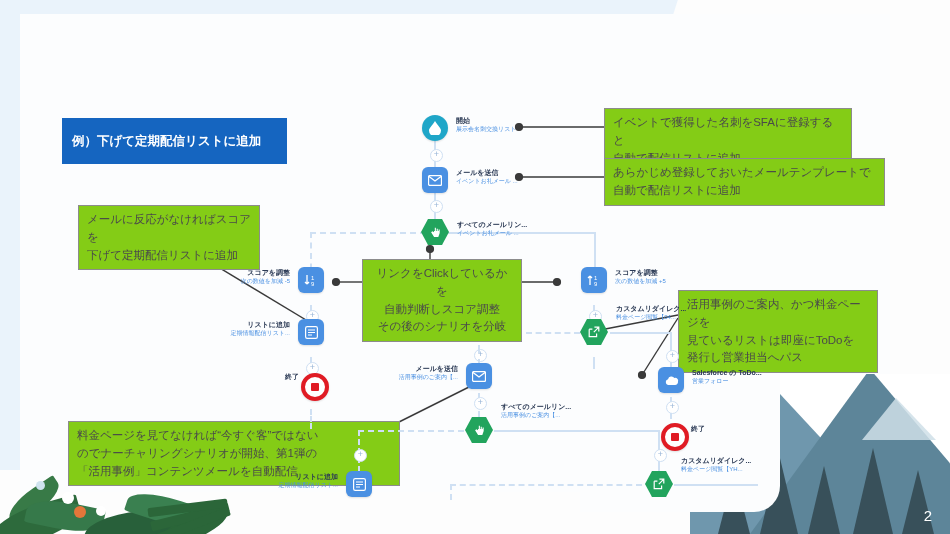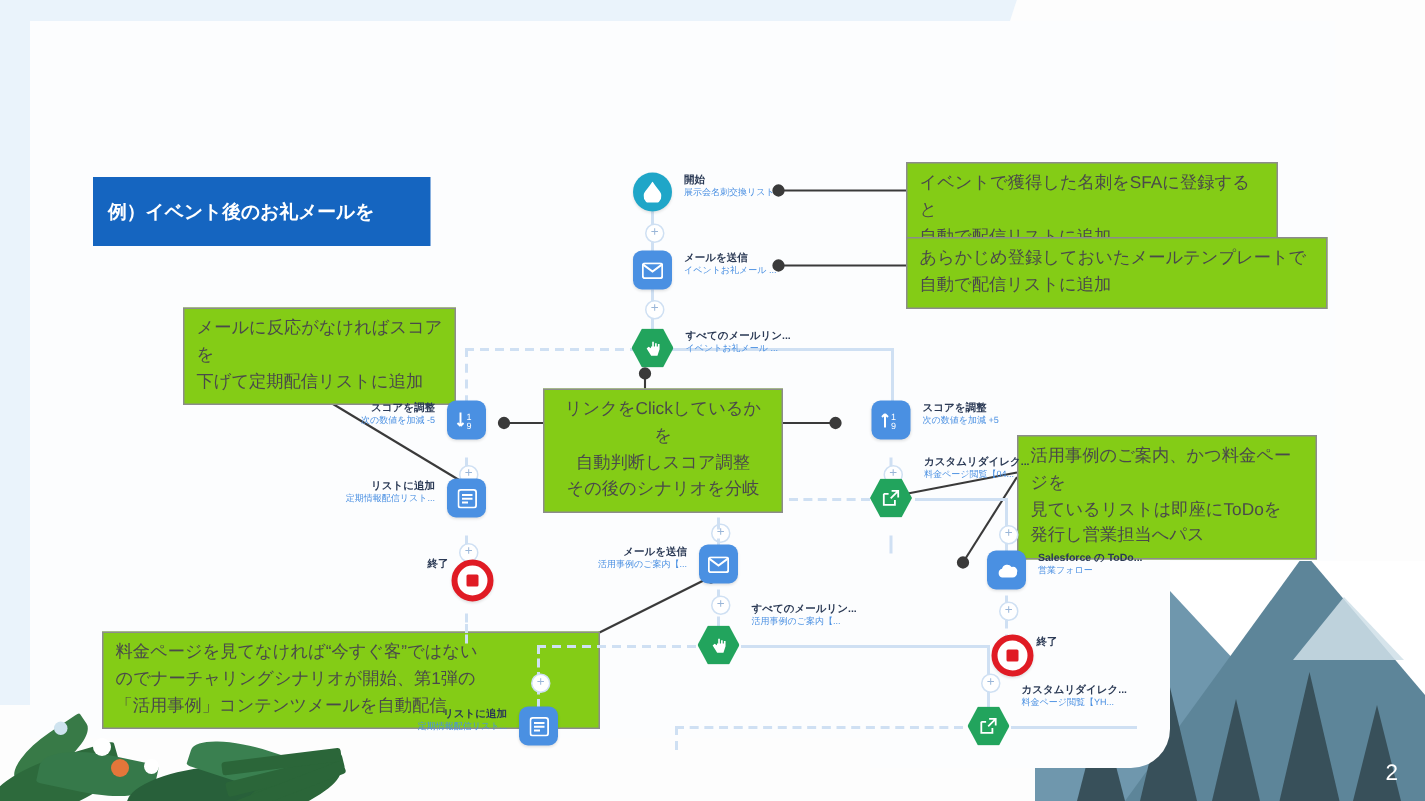--- a/index.html
+++ b/index.html
@@ -196,7 +196,7 @@
 
   <div class="example-box">
     <div class="ex-label">
-      <span>例）イベント後のお礼メールを</span>
+      <span>例）下げて定期配信リストに追加</span>
     </div>
   </div>
 

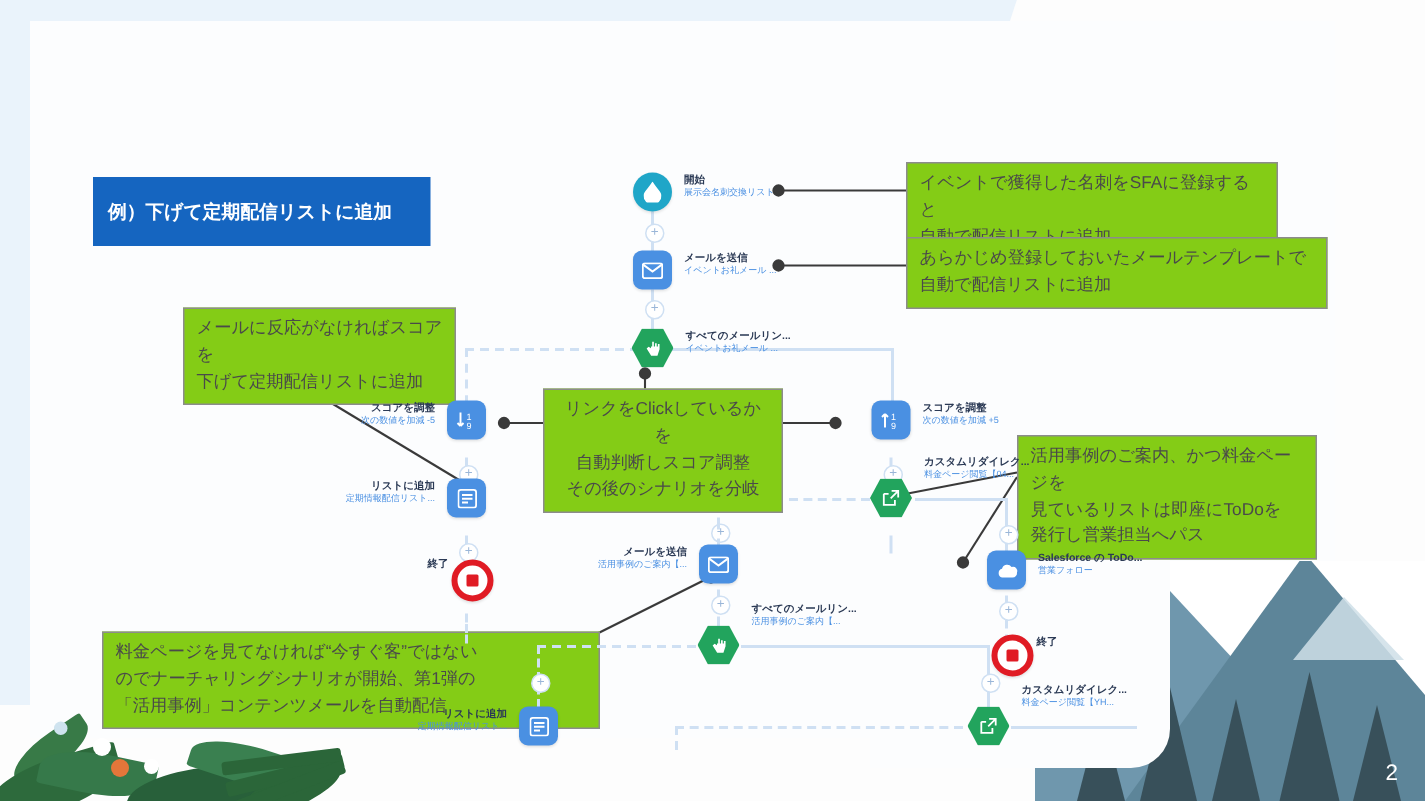--- a/index.html
+++ b/index.html
@@ -106,7 +106,7 @@
   }
   .c1{left:604px;top:108px;width:248px;}
   .c2{left:604px;top:158px;width:281px;}
-  .c3{left:78px;top:205px;width:182px;margin-left:44px;}
+  .c3{left:78px;top:205px;width:182px;}
   .c4{left:362px;top:259px;width:160px;text-align:center;}
   .c5{left:678px;top:290px;width:200px;}
   .c6{left:68px;top:421px;width:332px;}

